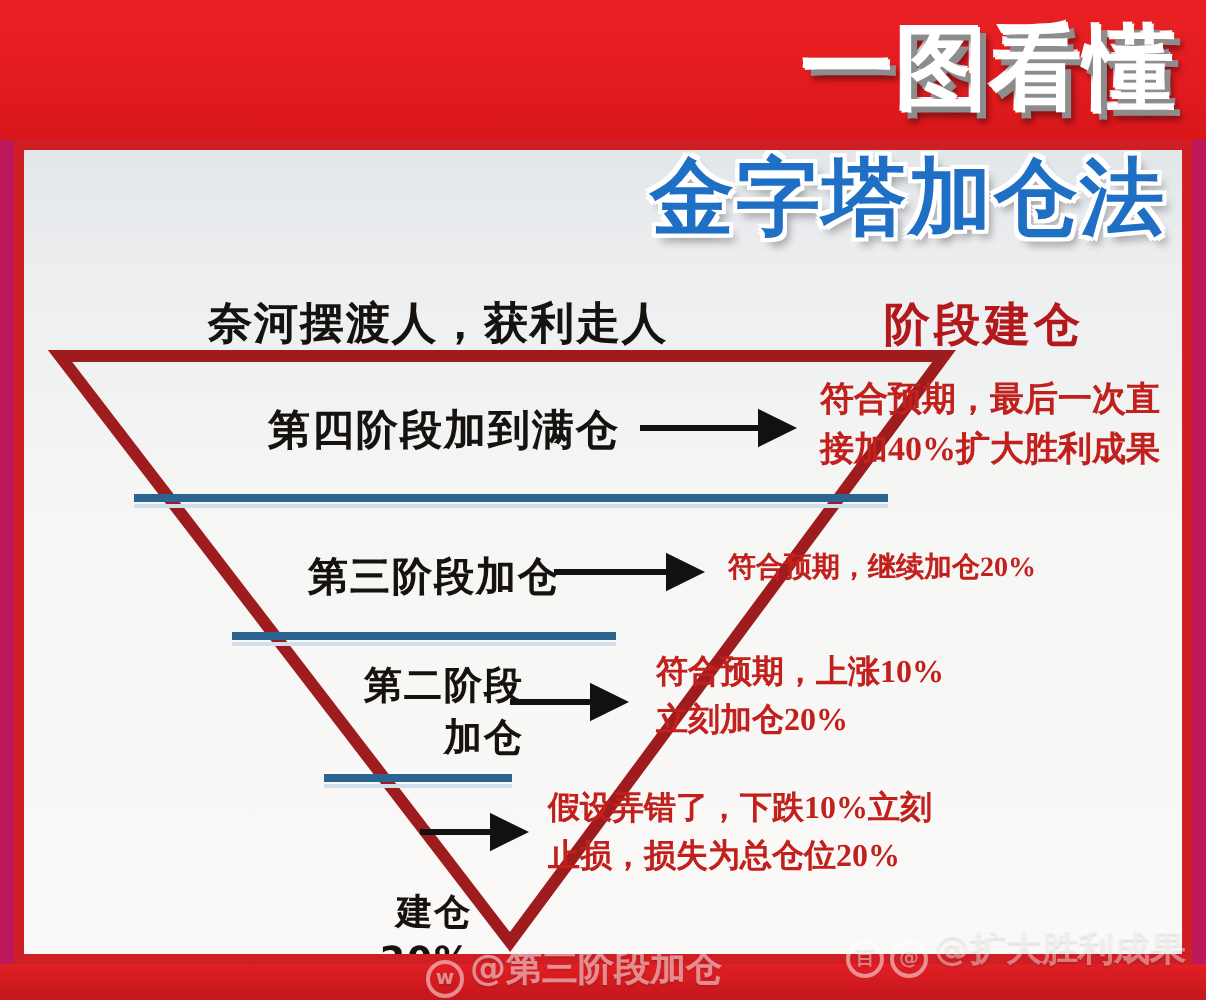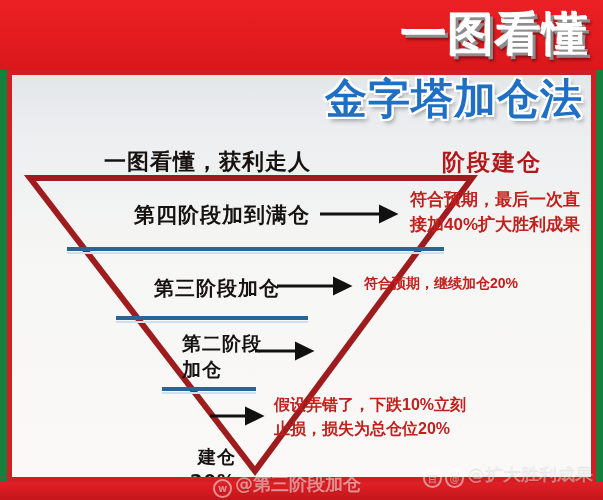--- a/index.html
+++ b/index.html
@@ -12,7 +12,7 @@
   #stage{
     position:relative;
     width:603px;height:500px;
-    background:#15803d;
+    background:#be185d;
   }
 
   

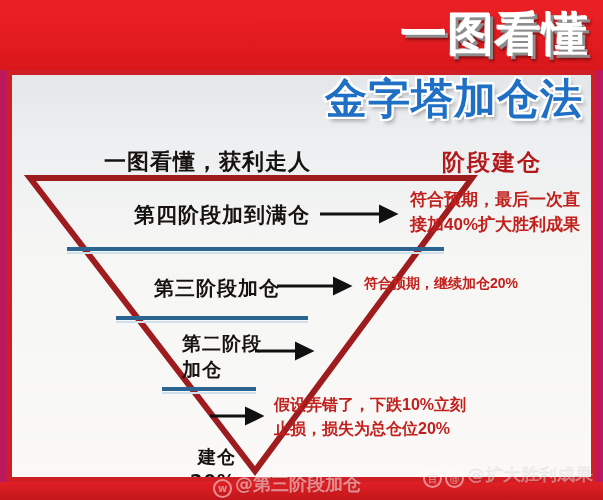--- a/index.html
+++ b/index.html
@@ -153,7 +153,7 @@
         <line x1="150" y1="318" x2="244" y2="318" stroke="#cfe0ec" stroke-width="2"></line>
       </svg>
 
-      <div class="lbl" id="lbl0">一图看懂，获利走人</div>
+      <div class="lbl" id="lbl0">奈河摆渡人，获利走人</div>
       <div class="lbl" id="lbl1">第四阶段加到满仓</div>
       <div class="lbl" id="lbl2">第三阶段加仓</div>
       <div class="lbl" id="lbl3">第二阶段<br>加仓</div>

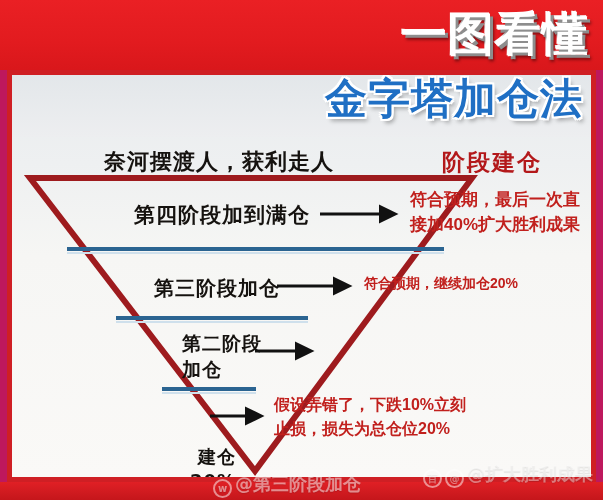--- a/index.html
+++ b/index.html
@@ -88,7 +88,7 @@
     position:absolute;
     color:#c1201d;
     font-weight:bold;
-    font-family:Liberation Sans, sans-serif;
+    font-family:Liberation Serif, serif;
     white-space:nowrap;
     letter-spacing:0px;
   }

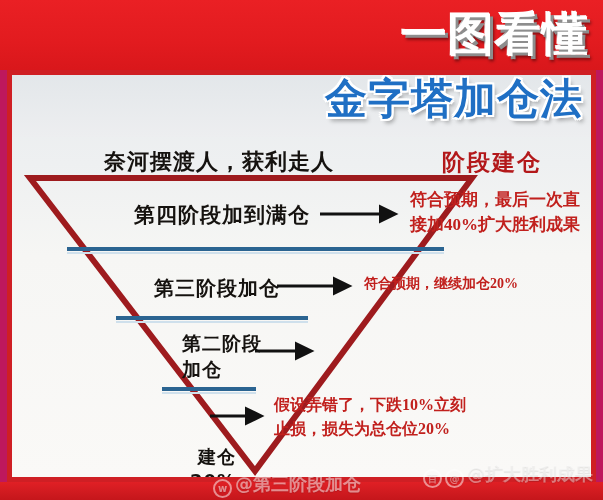--- a/index.html
+++ b/index.html
@@ -80,7 +80,7 @@
   #lbl0{left:92px;top:72px;font-size:22px;}
   #lbl1{left:122px;top:126px;font-size:21px;}
   #lbl2{left:142px;top:200px;font-size:20px;}
-  #lbl3{left:170px;top:255px;font-size:19px;line-height:26px;text-align:left;}
+  #lbl3{left:170px;top:255px;font-size:19px;line-height:26px;text-align:right;}
   #lbl4{left:178px;top:322px;font-size:18px;line-height:24px;text-align:right;margin-top:48px;}
 
   

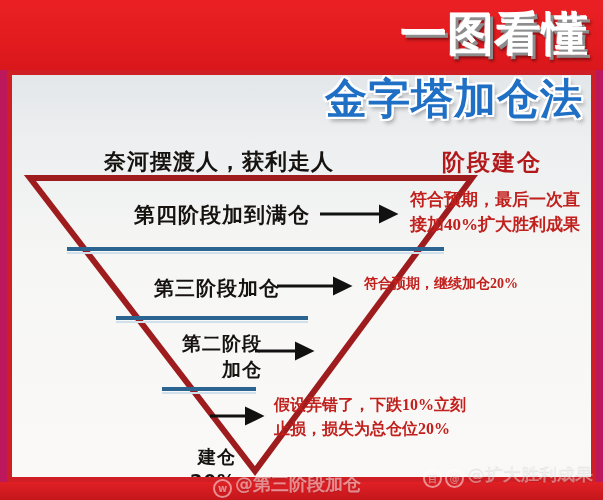--- a/index.html
+++ b/index.html
@@ -174,6 +174,7 @@
       <div class="rlbl" id="rhead">阶段建仓</div>
       <div class="rlbl" id="rtxt1">符合预期，最后一次直<br>接加40%扩大胜利成果</div>
       <div class="rlbl" id="rtxt2">符合预期，继续加仓20%</div>
+      <div class="rlbl" id="rtxt3">符合预期，上涨10%<br>立刻加仓20%</div>
       <div class="rlbl" id="rtxt4">假设弄错了，下跌10%立刻<br>止损，损失为总仓位20%</div>
 
     </div>

